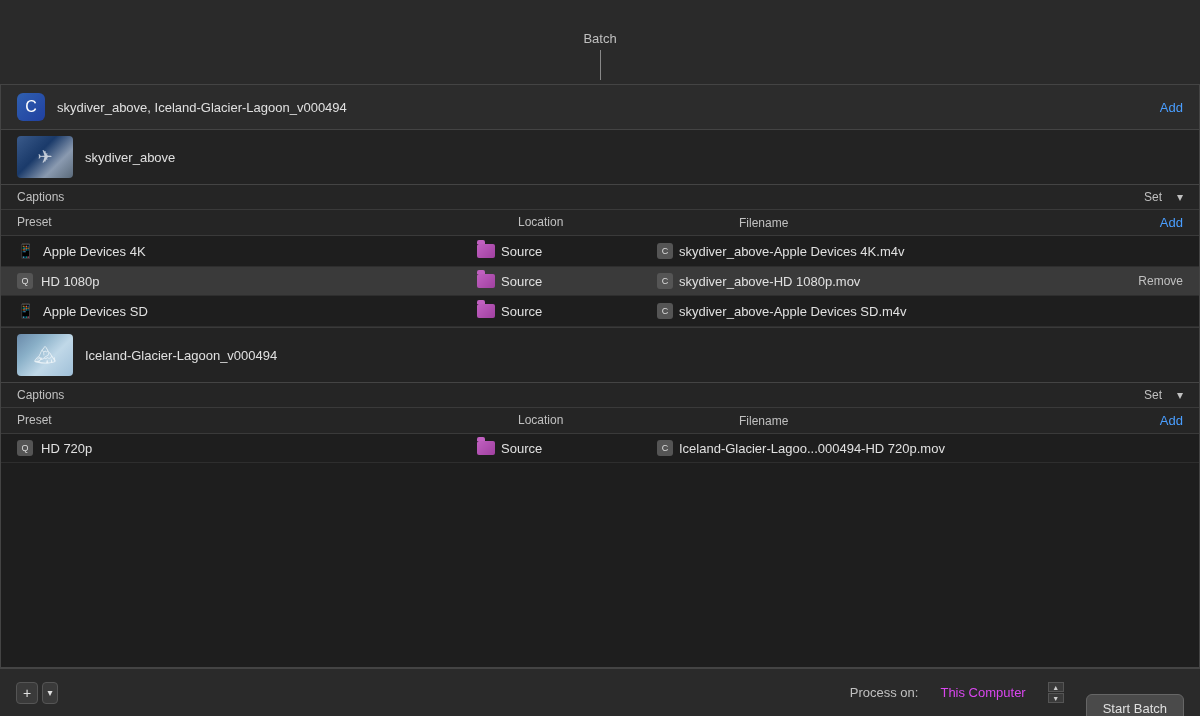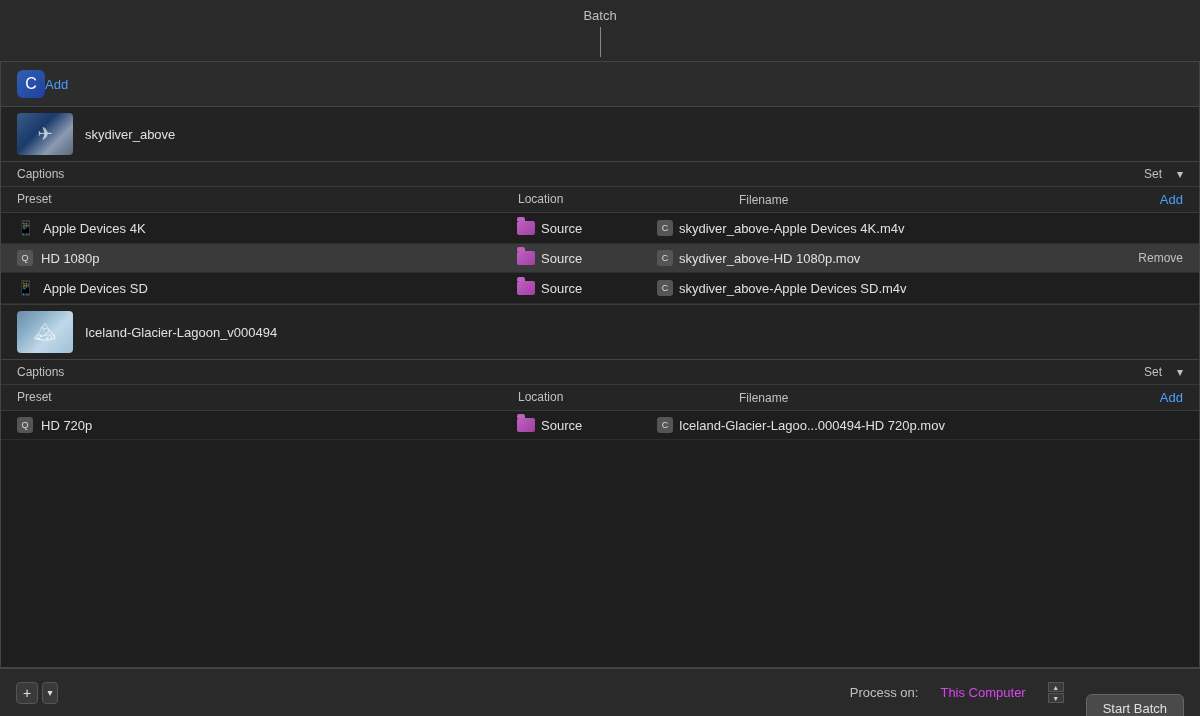--- a/index.html
+++ b/index.html
@@ -22,6 +22,7 @@
       color: #c0c0c0;
       background: #2a2a2a;
       position: relative;
+      margin-top: 23px;
     }
     .batch-title-area::after {
       content: '';

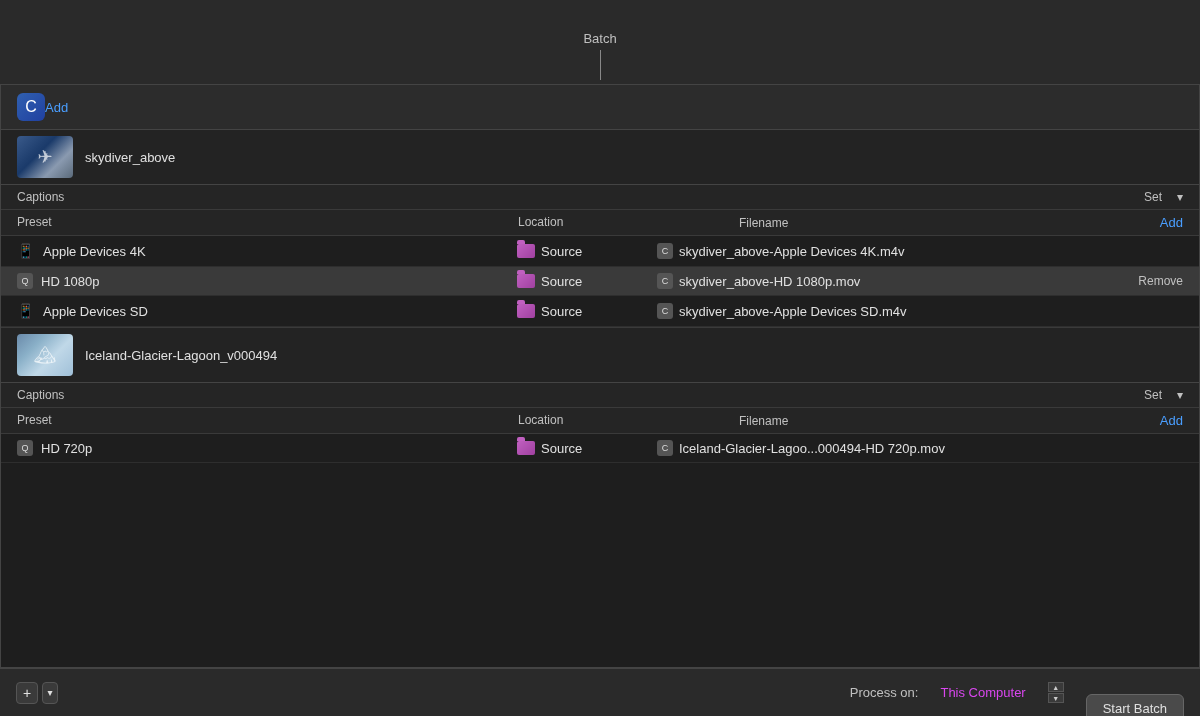--- a/index.html
+++ b/index.html
@@ -334,6 +334,7 @@
     <div class="group-icon group-icon-blue">
       <span>C</span>
     </div>
+    <span class="group-header-title">skydiver_above, Iceland-Glacier-Lagoon_v000494</span>
     <span class="add-link">Add</span>
   </div>
 

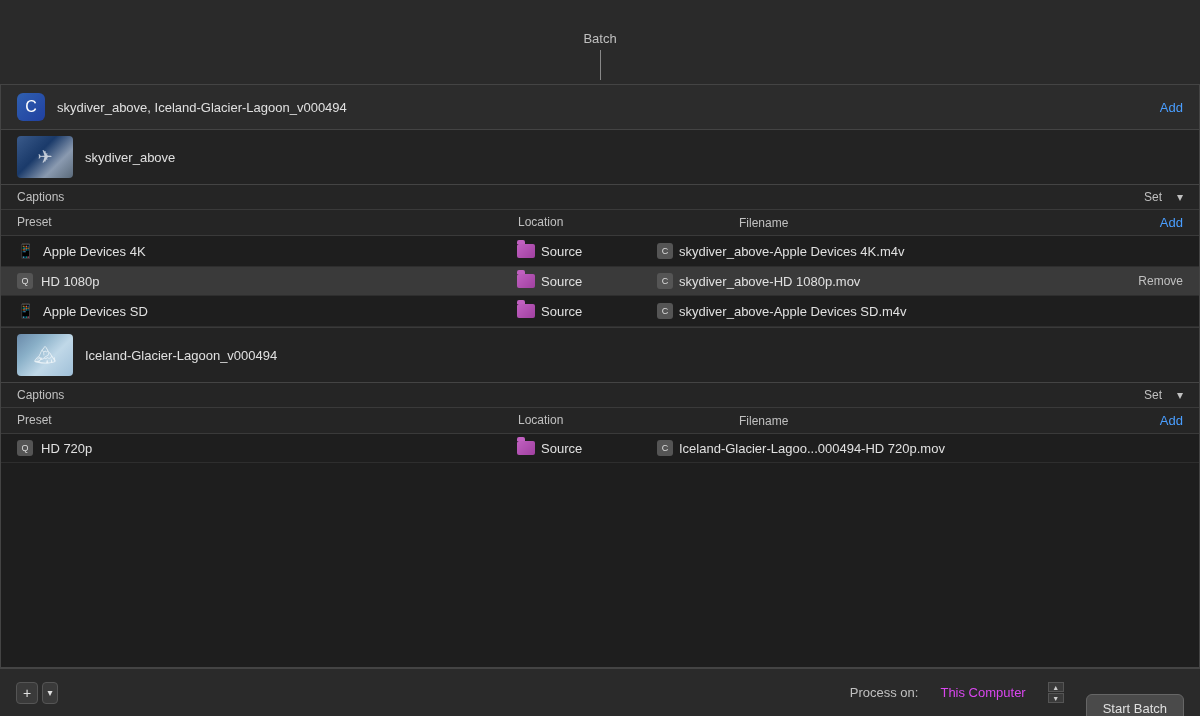--- a/index.html
+++ b/index.html
@@ -148,7 +148,6 @@
       gap: 6px;
       font-size: 13px;
       color: #e0e0e0;
-      margin-left: 40px;
     }
     .cell-filename {
       display: flex;

